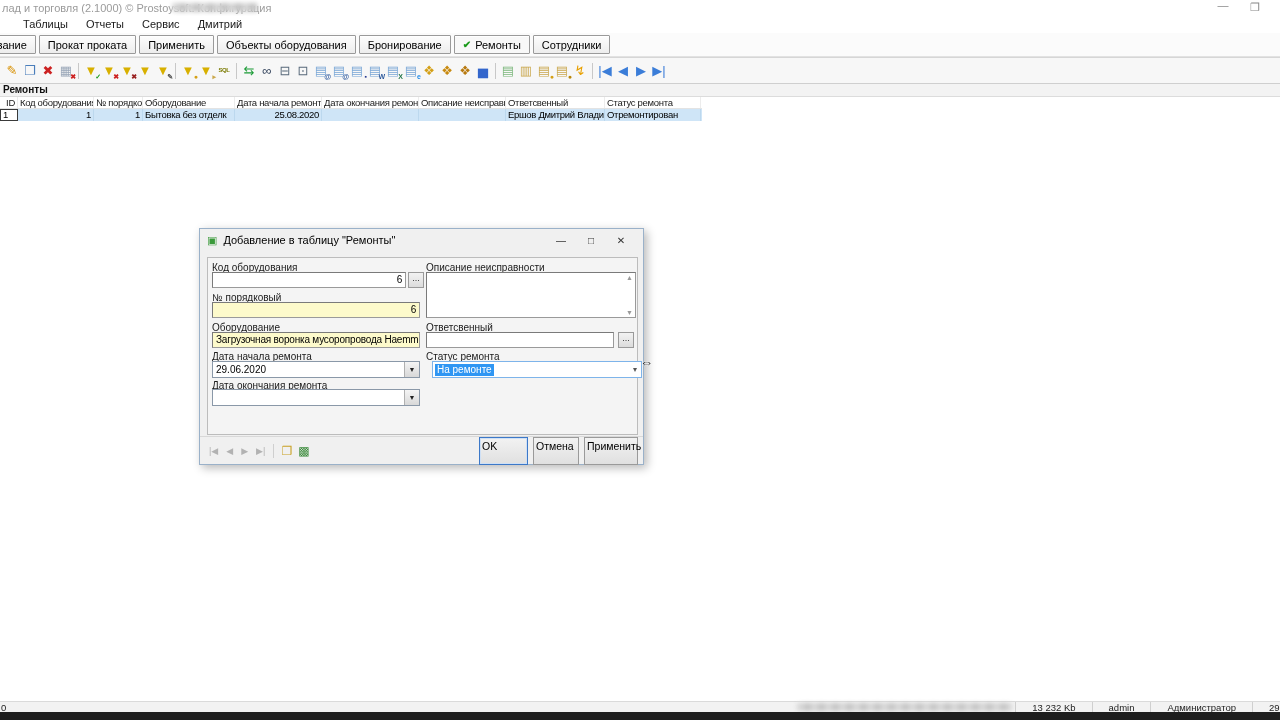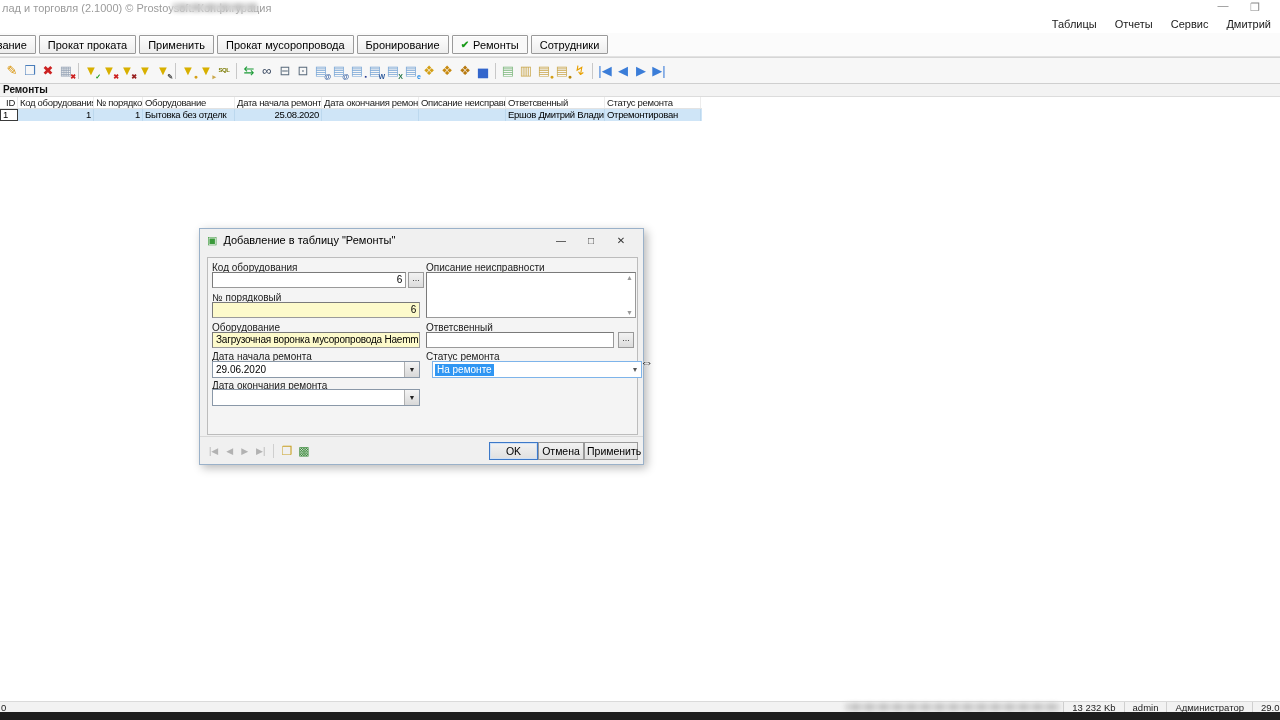--- a/index.html
+++ b/index.html
@@ -17,7 +17,7 @@
   .wb-min { left:1214px; top:-1px; }
   .wb-res { left:1246px; }
   
-  .menubar { position:absolute; left:0; top:16px; width:1280px; height:16px; background:#fff; display:flex; align-items:center; padding-left:14px;justify-content:flex-end; }
+  .menubar { position:absolute; left:0; top:16px; width:1280px; height:16px; background:#fff; display:flex; align-items:center; padding-left:14px; }
   .menubar .mitem { padding:0 9px; font-size:11px; color:#1a1a1a; }
   
   .tabbar { position:absolute; left:0; top:33px; width:1280px; height:24px; background:#fbfbfb; display:flex; align-items:flex-start; overflow:hidden; border-bottom:1px solid #e2e2e2; }

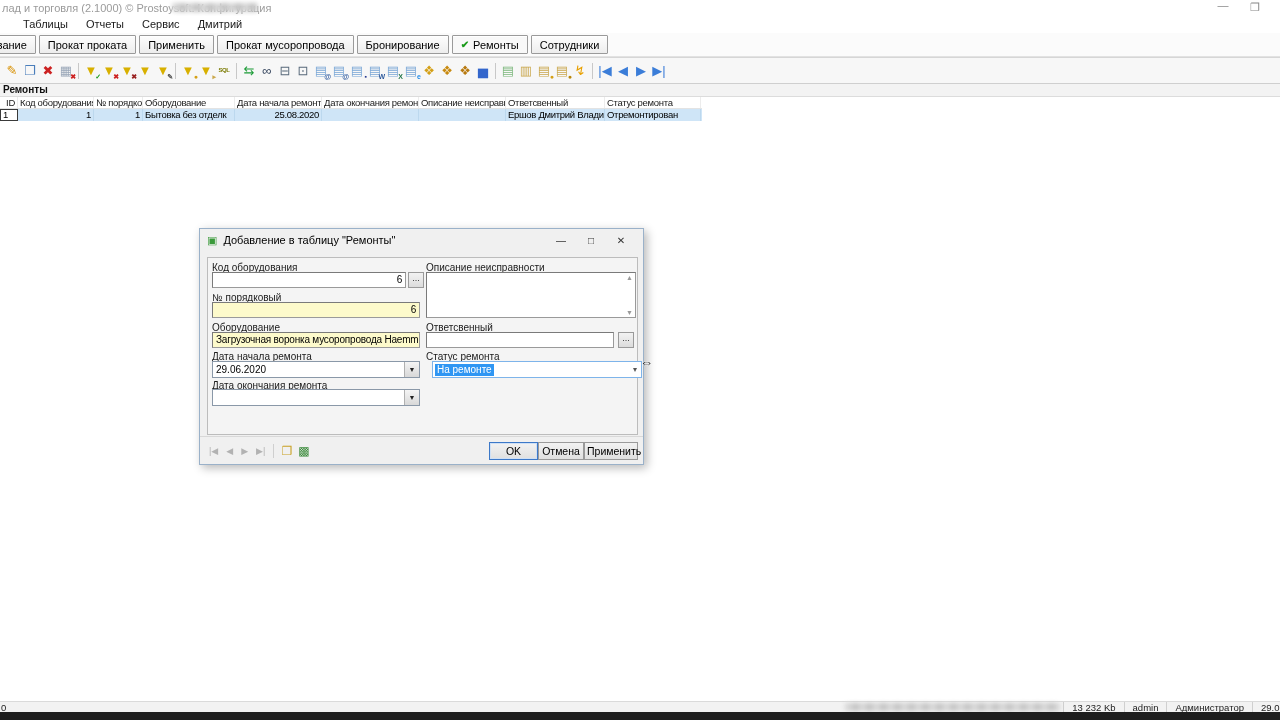--- a/index.html
+++ b/index.html
@@ -111,7 +111,7 @@
     <span class="tab cut">рудование</span>
     <span class="tab">Прокат проката</span>
     <span class="tab">Применить</span>
-    <span class="tab">Прокат мусоропровода</span>
+    <span class="tab">Объекты оборудования</span>
     <span class="tab">Бронирование</span>
     <span class="tab active">
         <span class="tabcheck">✔</span>

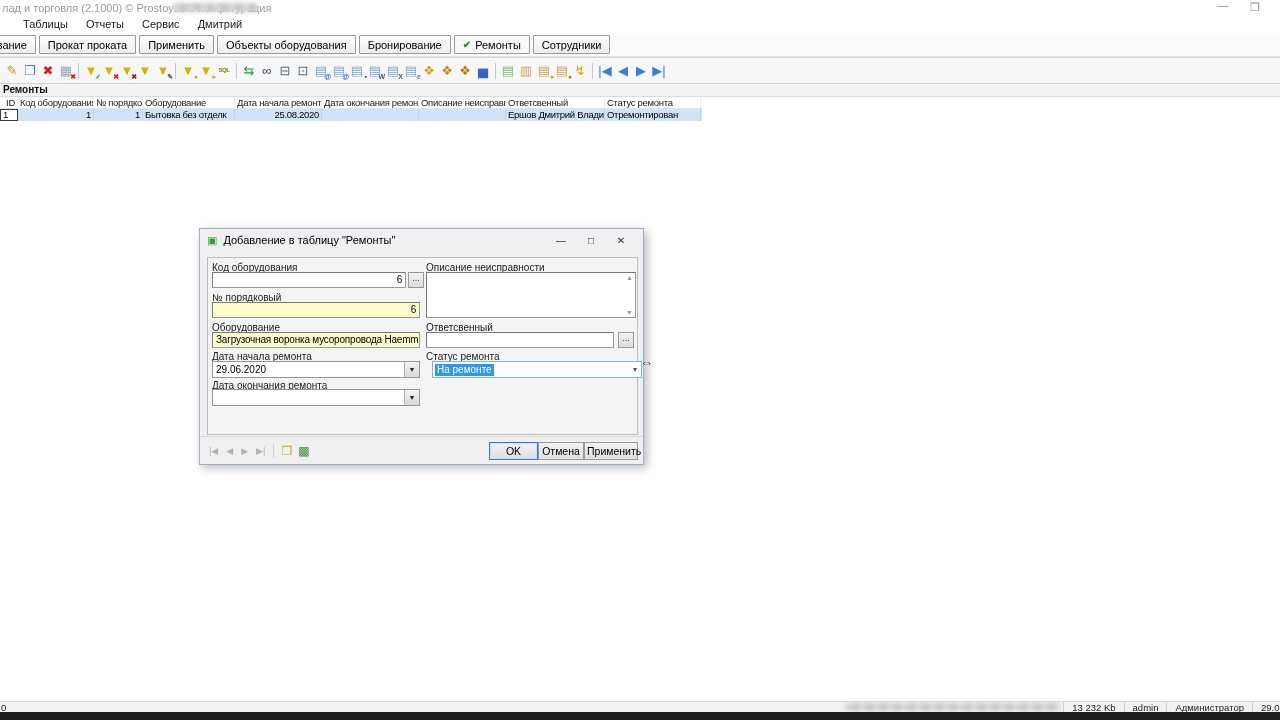--- a/index.html
+++ b/index.html
@@ -72,7 +72,7 @@
   .dico.form { color:#c9a227; }
   .dico.image { color:#3a8a3a; }
   .dbtns { margin-left:auto; display:flex; align-items:center; }
-  .dbtn { height:18px; background:linear-gradient(#f2f2f2,#e0e0e0); border:1px solid #9a9a9a; font-size:10.5px; font-family:"Liberation Sans",sans-serif; text-align:center; line-height:16px; padding:0 2px; }
+  .dbtn { height:28px; background:linear-gradient(#f2f2f2,#e0e0e0); border:1px solid #9a9a9a; font-size:10.5px; font-family:"Liberation Sans",sans-serif; line-height:16px; margin-left:5px; padding:0 2px; }
   .dbtn.ok { width:49px; border-color:#3c78c8; box-shadow:inset 0 0 0 1px #cfe0f5; }
   .dbtn.cancel { width:46px; }
   .dbtn.apply { width:54px; }

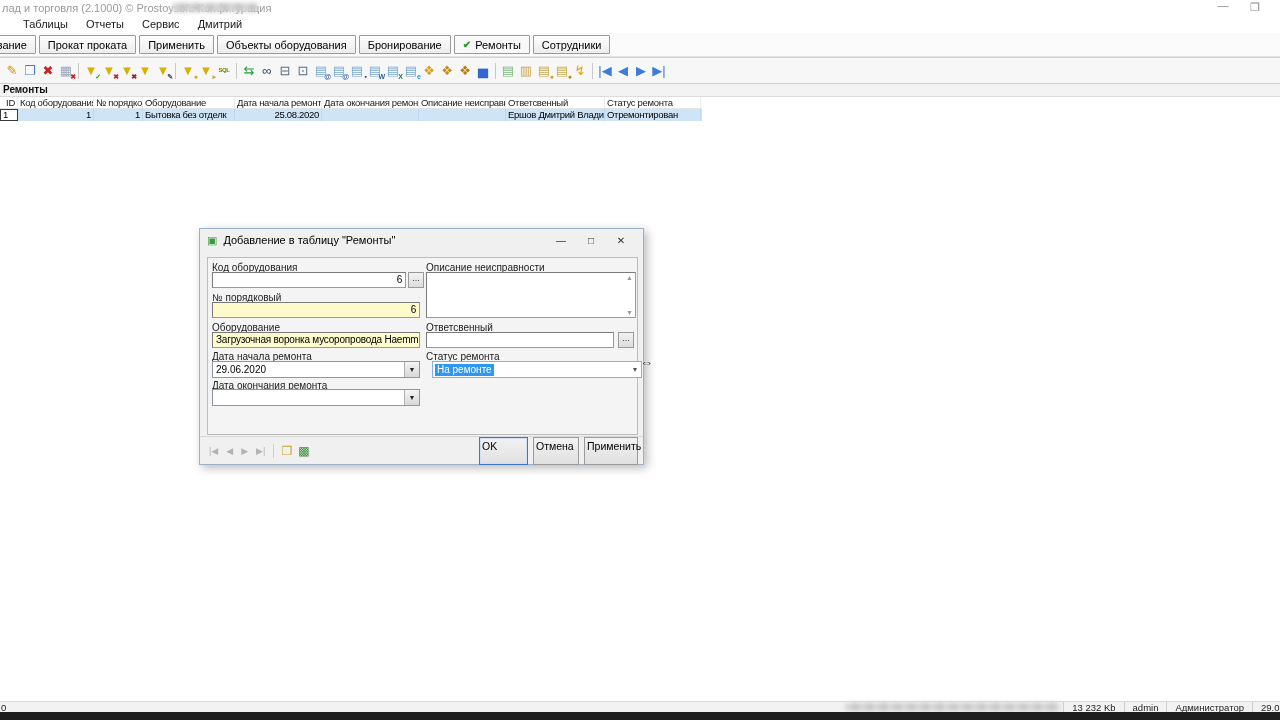--- a/index.html
+++ b/index.html
@@ -83,7 +83,7 @@
   .s-left { padding-left:1px; }
   .s-spacer { flex:1; }
   .s-redact { width:215px; height:8px; margin-right:3px; }
-  .scell { border-left:1px solid #cfcfcf; padding:0 8px; height:100%; display:flex; align-items:center; white-space:nowrap;text-decoration:underline; }
+  .scell { border-left:1px solid #cfcfcf; padding:0 16px; height:100%; display:flex; align-items:center; white-space:nowrap;text-decoration:underline; }
   .scell.last { width:28px; overflow:hidden; padding-right:0; }
   
   .bottomstrip { position:absolute; left:0; top:712px; width:1280px; height:8px; background:#1e1e1e; }

